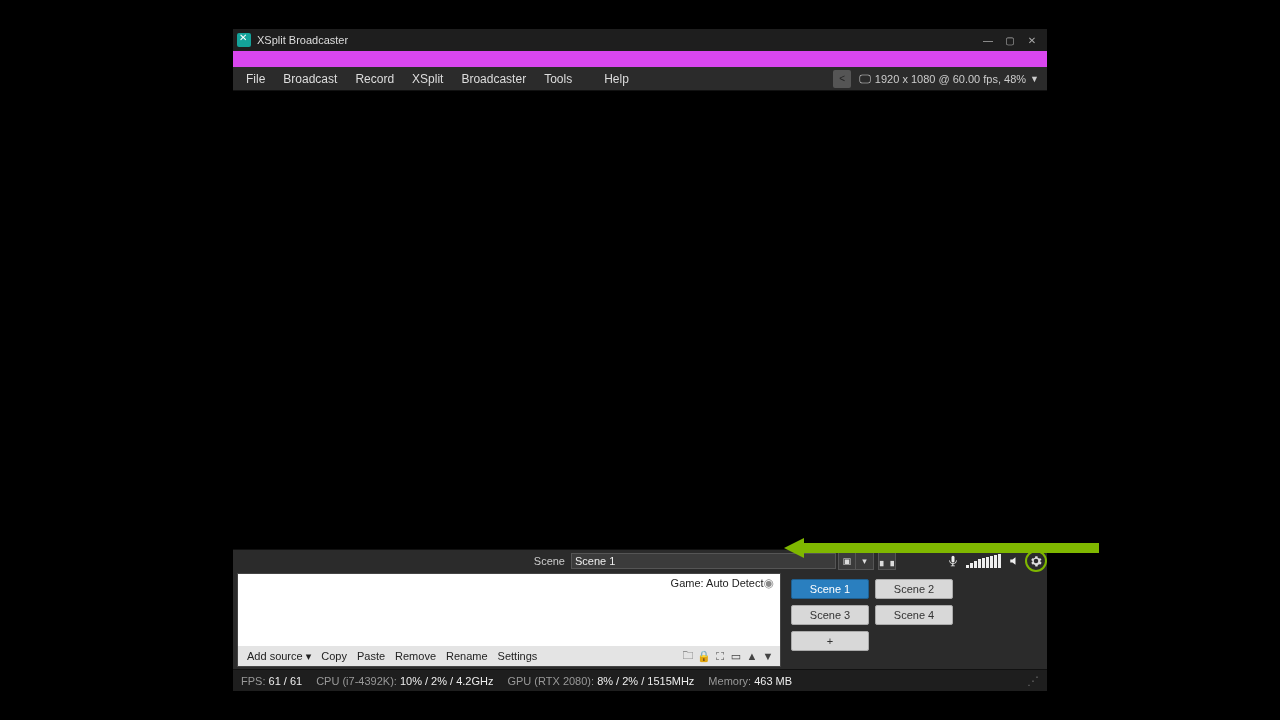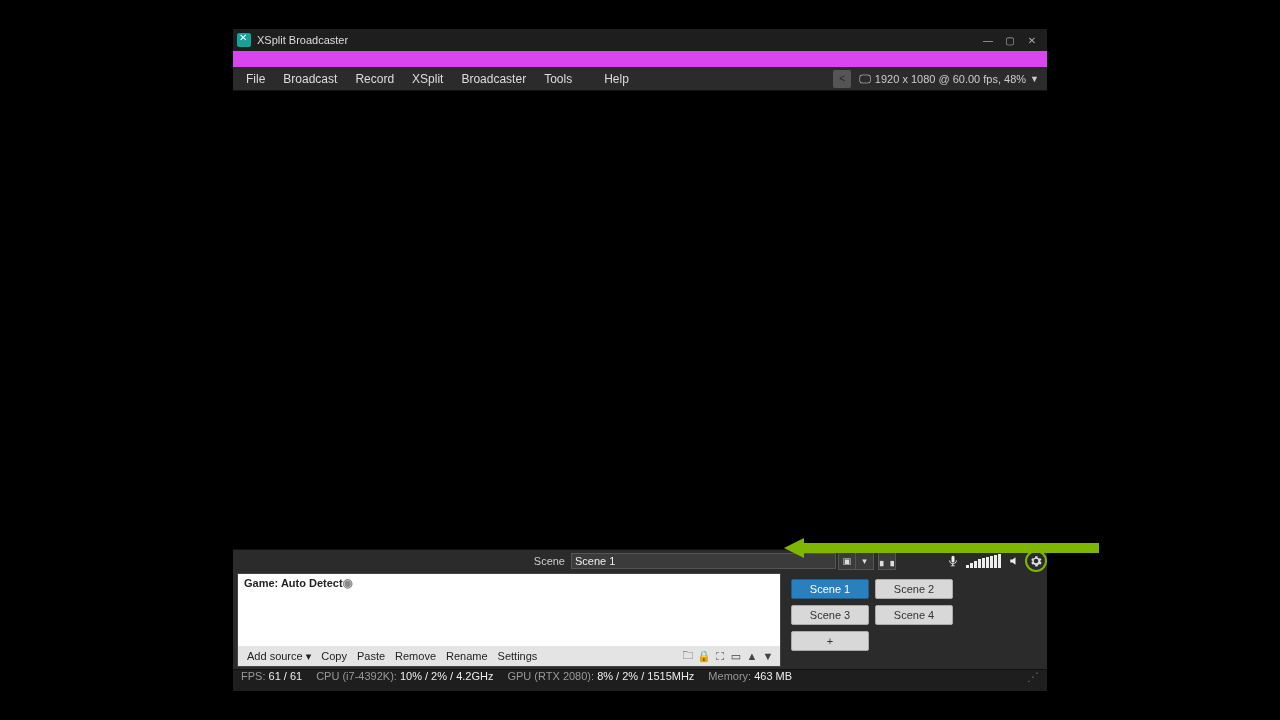--- a/index.html
+++ b/index.html
@@ -204,8 +204,7 @@
   padding: 2px 6px;
   display:flex;
   align-items:center;
-  justify-content:flex-start;
-  font-weight:bold;
+  justify-content:flex-end;
 }
 .source-item .eye { color:#888; font-size:12px; cursor:pointer; }
 .sources-toolbar {

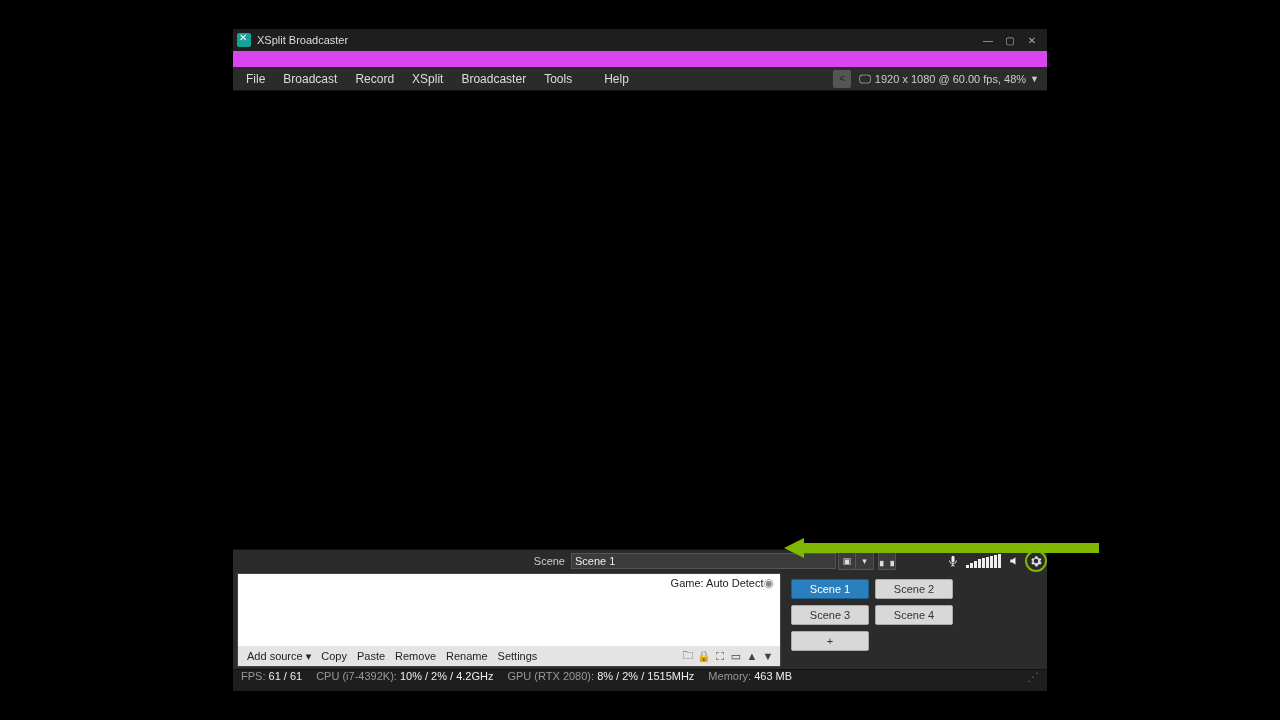--- a/index.html
+++ b/index.html
@@ -258,6 +258,7 @@
   color:#ccc;
   font-size:11px;
   display:flex;
+  align-items:center;
   padding: 0 8px;
   gap: 14px;
   border-top: 1px solid #111;

